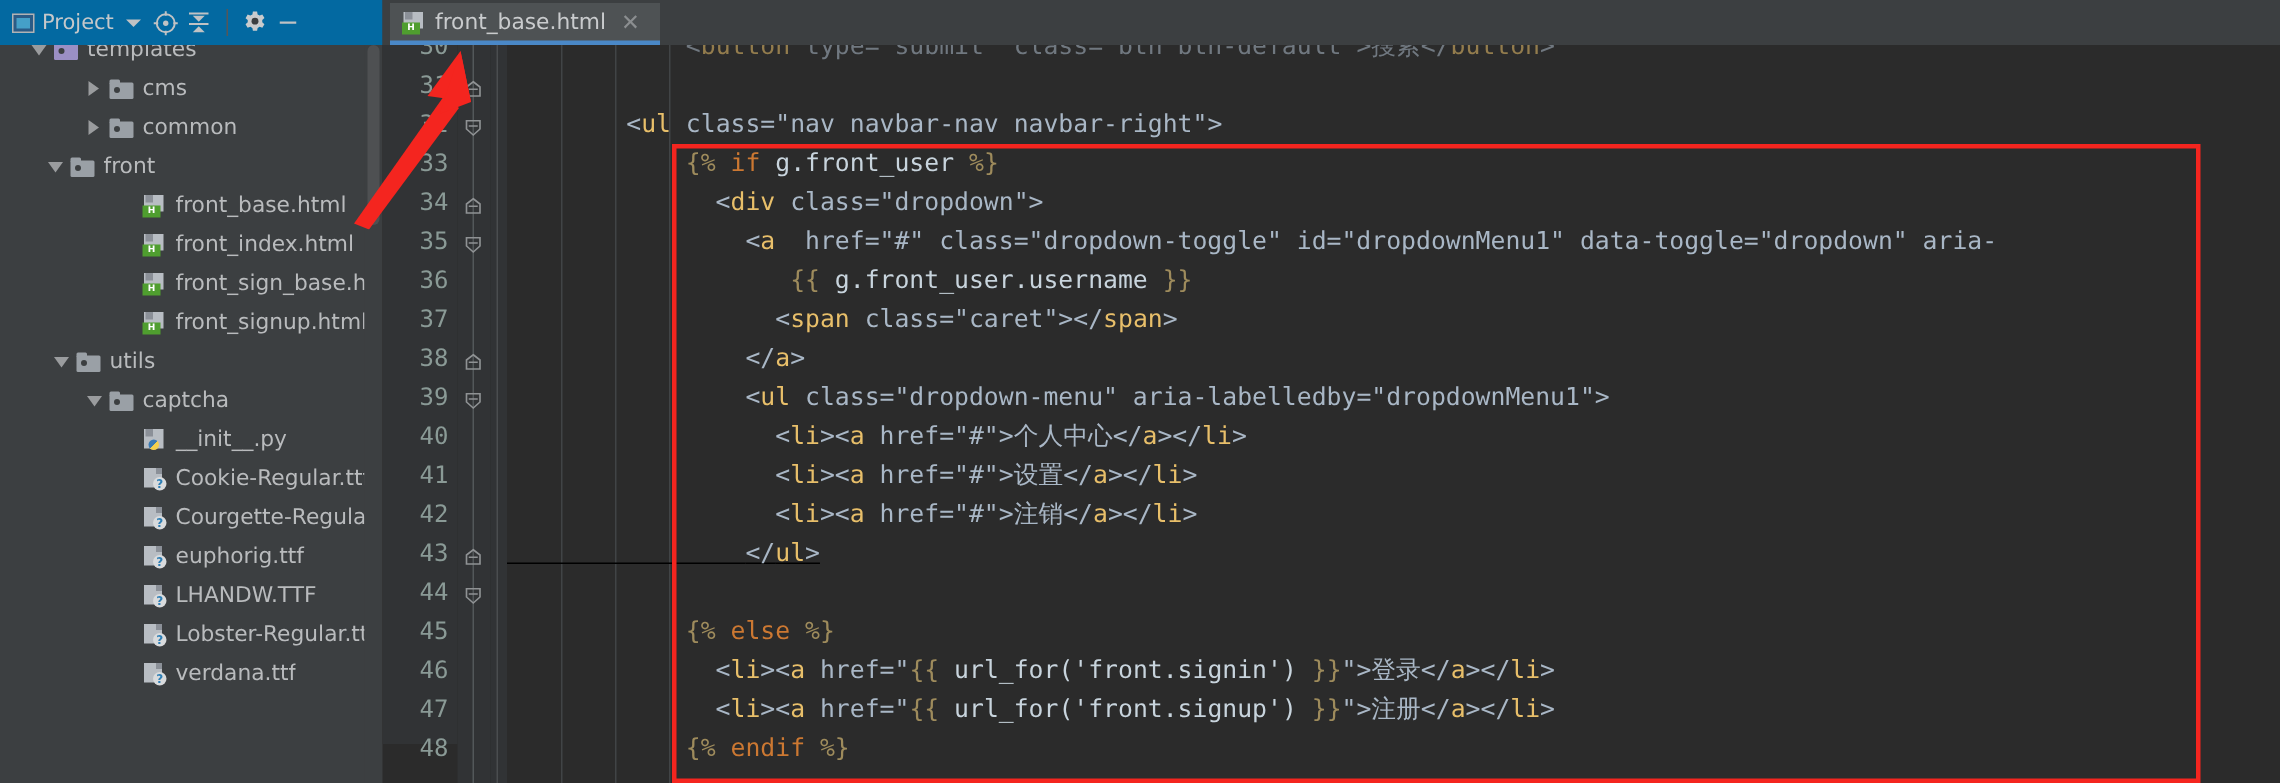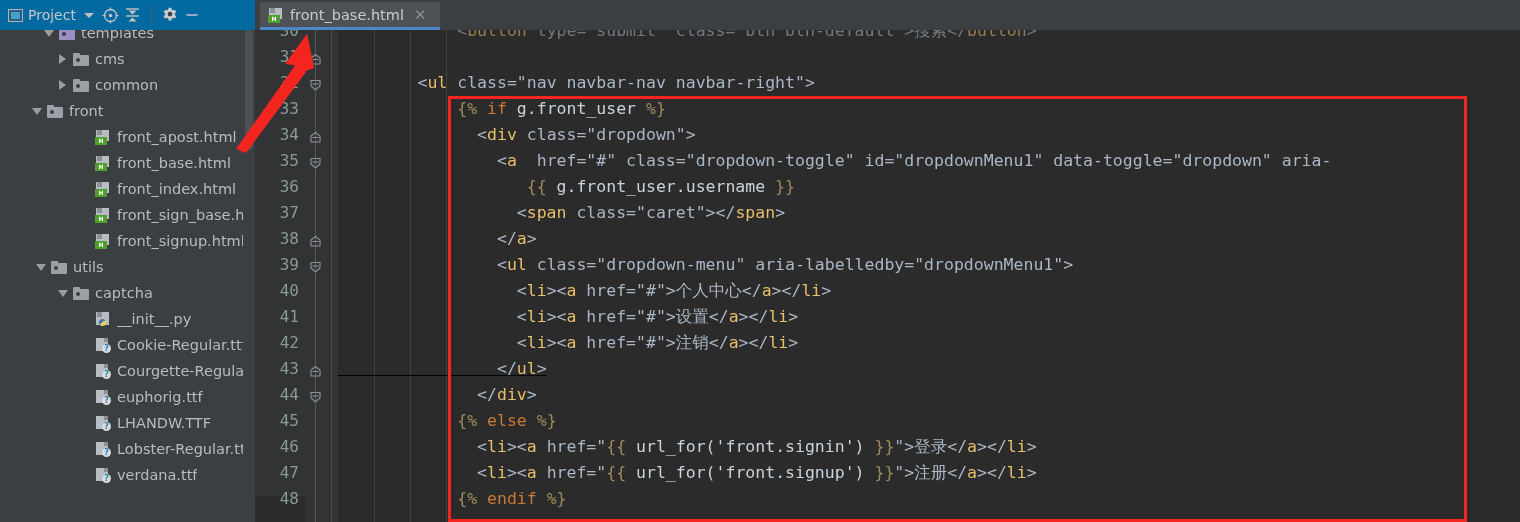--- a/index.html
+++ b/index.html
@@ -182,7 +182,7 @@
   </div>
 
   <div class="tree">
-      <div class="row" style="padding-left: 44px; margin-top: -10px;">
+      <div class="row" style="padding-left: 21px; margin-top: -10px;">
         <span class="arrow down"></span>
         <span class="ico folder-ico purple">
           <span class="body"></span>

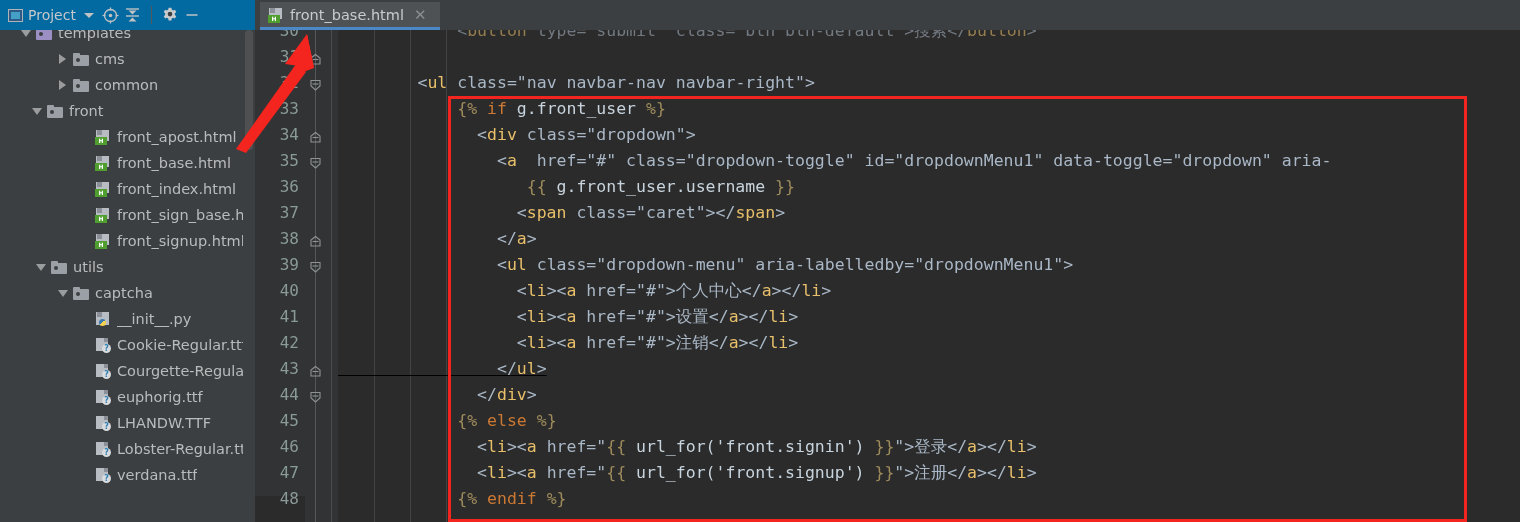--- a/index.html
+++ b/index.html
@@ -216,15 +216,6 @@
           <span class="dot"></span>
         </span>
         <span class="lbl">front</span>
-      </div>
-      <div class="row" style="padding-left: 80px; margin-top: 0px;">
-        <span class="arrow none"></span>
-        <span class="ico html-ico">
-          <span class="pg"></span>
-          <span class="fold"></span>
-          <span class="grn">H</span>
-        </span>
-        <span class="lbl">front_apost.html</span>
       </div>
       <div class="row" style="padding-left: 80px; margin-top: 0px;">
         <span class="arrow none"></span>

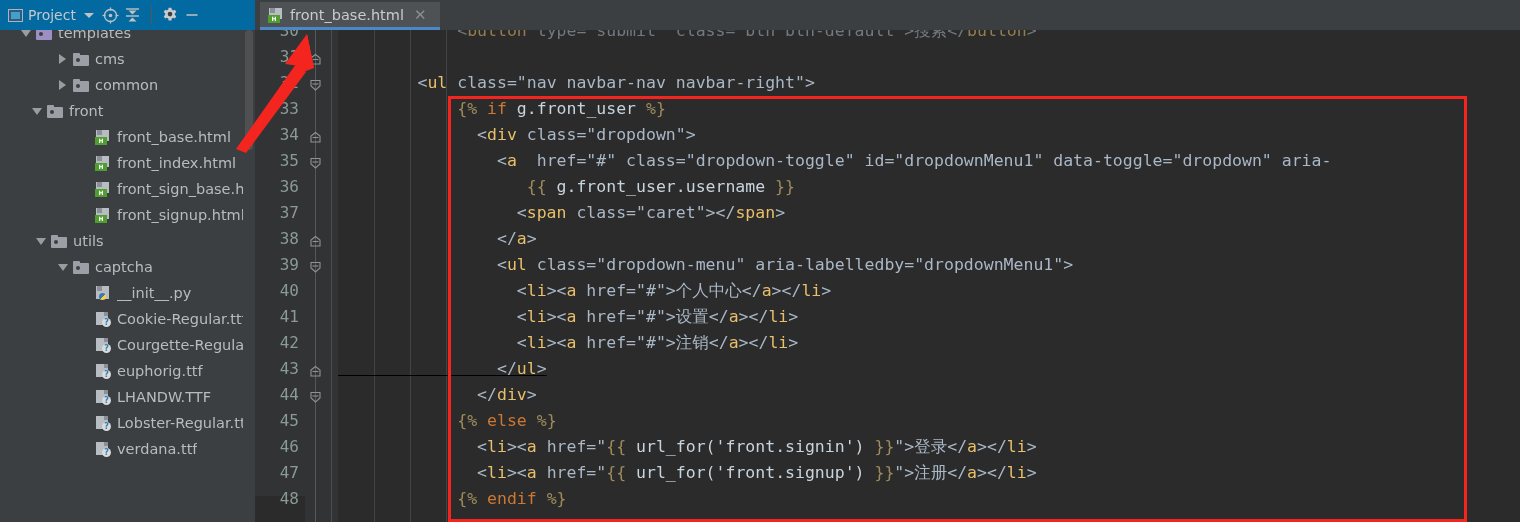--- a/index.html
+++ b/index.html
@@ -429,7 +429,6 @@
         <div class="cline" style="top: 274px;"><span class="t-txt">                  </span><span class="t-brack">&lt;</span><span class="t-tag">li</span><span class="t-brack">&gt;</span><span class="t-brack">&lt;</span><span class="t-tag">a</span><span class="t-txt"> href="#"</span><span class="t-brack">&gt;</span><span class="t-txt">设置</span><span class="t-brack">&lt;/</span><span class="t-tag">a</span><span class="t-brack">&gt;</span><span class="t-brack">&lt;/</span><span class="t-tag">li</span><span class="t-brack">&gt;</span></div>
         <div class="cline" style="top: 300px;"><span class="t-txt">                  </span><span class="t-brack">&lt;</span><span class="t-tag">li</span><span class="t-brack">&gt;</span><span class="t-brack">&lt;</span><span class="t-tag">a</span><span class="t-txt"> href="#"</span><span class="t-brack">&gt;</span><span class="t-txt">注销</span><span class="t-brack">&lt;/</span><span class="t-tag">a</span><span class="t-brack">&gt;</span><span class="t-brack">&lt;/</span><span class="t-tag">li</span><span class="t-brack">&gt;</span></div>
         <div class="cline" style="top: 326px; text-decoration: underline;"><span class="t-txt">                </span><span class="t-brack">&lt;/</span><span class="t-tag">ul</span><span class="t-brack">&gt;</span></div>
-        <div class="cline" style="top: 352px;"><span class="t-txt">              </span><span class="t-brack">&lt;/</span><span class="t-tag">div</span><span class="t-brack">&gt;</span></div>
         <div class="cline" style="top: 378px;"><span class="t-txt">            </span><span class="t-jinja">{%</span><span class="t-kw"> else</span><span class="t-var"> </span><span class="t-jinja">%}</span></div>
         <div class="cline" style="top: 404px;"><span class="t-txt">              </span><span class="t-brack">&lt;</span><span class="t-tag">li</span><span class="t-brack">&gt;</span><span class="t-brack">&lt;</span><span class="t-tag">a</span><span class="t-txt"> href="</span><span class="t-jinja">{{</span><span class="t-var"> url_for('front.signin') </span><span class="t-jinja">}}</span><span class="t-txt">"</span><span class="t-brack">&gt;</span><span class="t-txt">登录</span><span class="t-brack">&lt;/</span><span class="t-tag">a</span><span class="t-brack">&gt;</span><span class="t-brack">&lt;/</span><span class="t-tag">li</span><span class="t-brack">&gt;</span></div>
         <div class="cline" style="top: 430px;"><span class="t-txt">              </span><span class="t-brack">&lt;</span><span class="t-tag">li</span><span class="t-brack">&gt;</span><span class="t-brack">&lt;</span><span class="t-tag">a</span><span class="t-txt"> href="</span><span class="t-jinja">{{</span><span class="t-var"> url_for('front.signup') </span><span class="t-jinja">}}</span><span class="t-txt">"</span><span class="t-brack">&gt;</span><span class="t-txt">注册</span><span class="t-brack">&lt;/</span><span class="t-tag">a</span><span class="t-brack">&gt;</span><span class="t-brack">&lt;/</span><span class="t-tag">li</span><span class="t-brack">&gt;</span></div>

